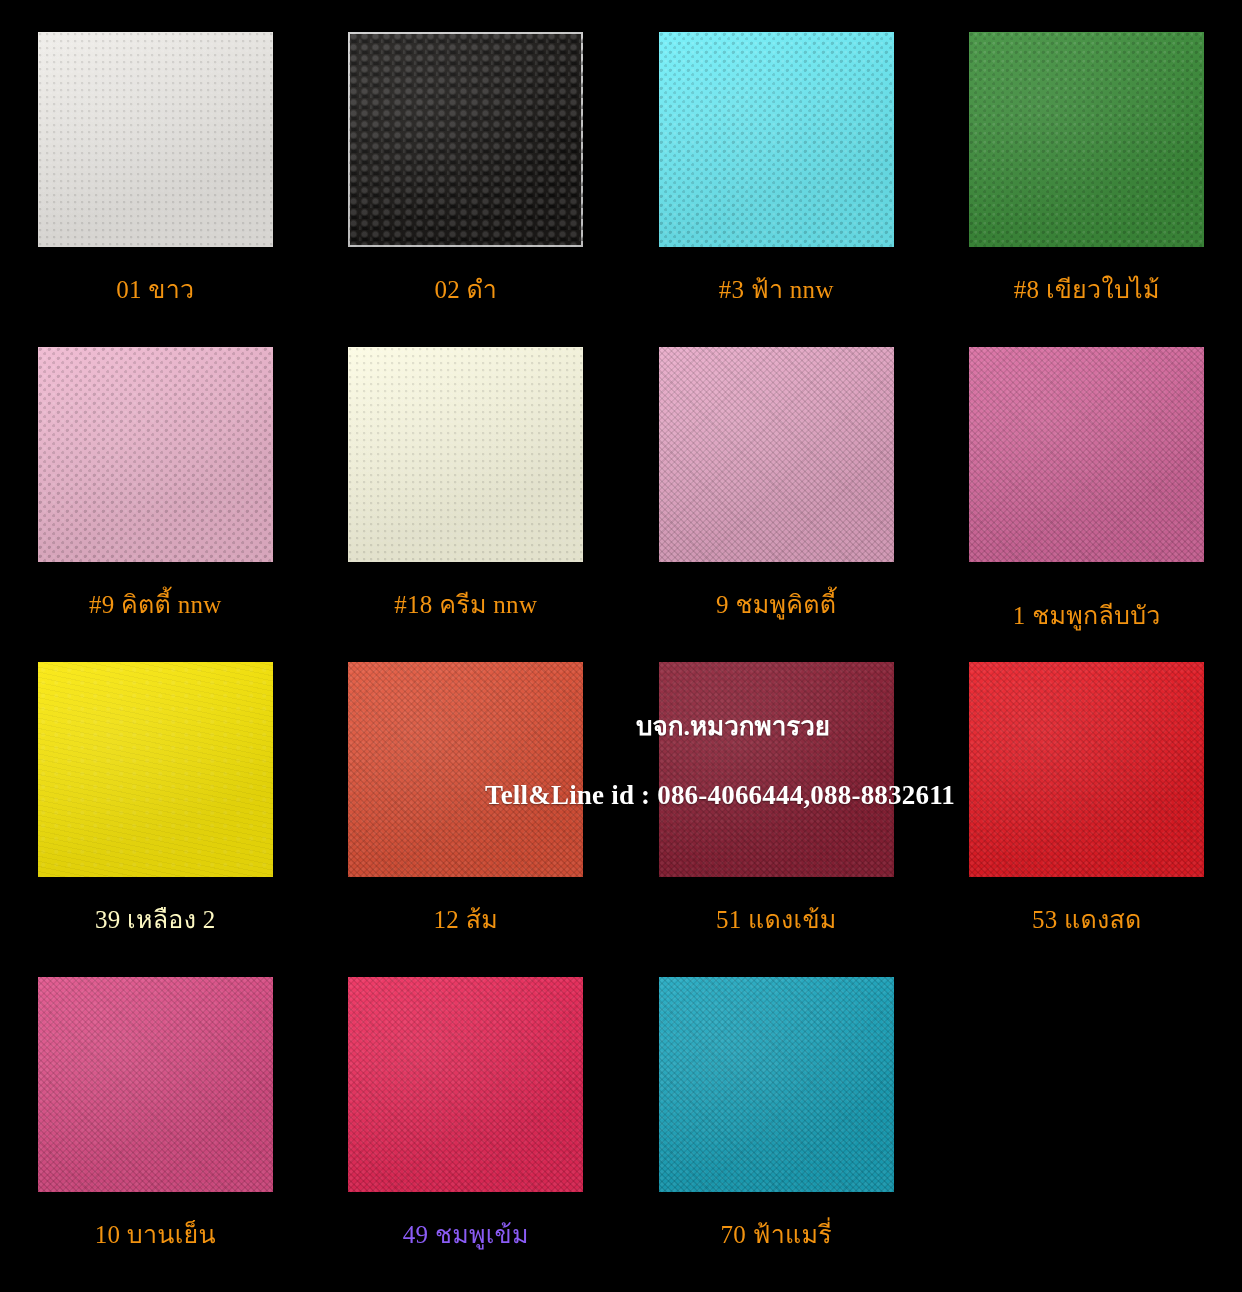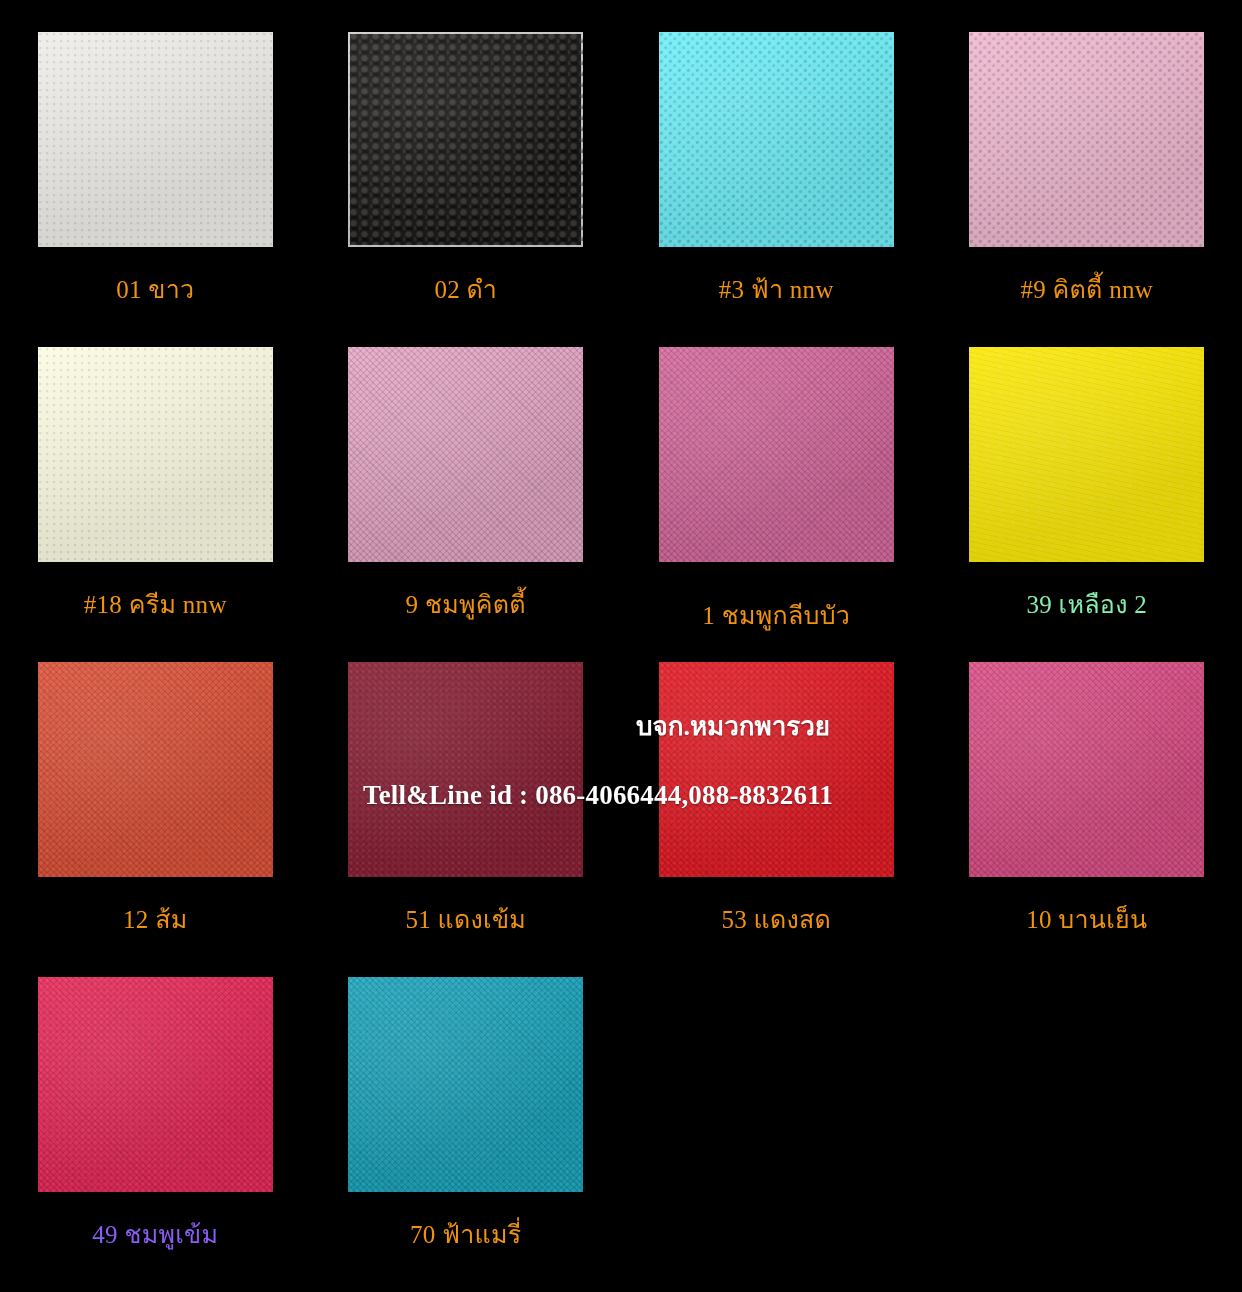--- a/index.html
+++ b/index.html
@@ -163,6 +163,13 @@
         <div class="label" style="color: rgb(242, 147, 16);">#3 ฟ้า nnw</div>
       </div>
       <div class="cell">
+        <div class="swatch" style="background: rgb(62, 143, 60);">
+          <div class="tex tex-dots"></div>
+          <div class="vig"></div>
+        </div>
+        <div class="label" style="color: rgb(242, 147, 16);">#8 เขียวใบไม้</div>
+      </div>
+      <div class="cell">
         <div class="swatch" style="background: rgb(239, 184, 208);">
           <div class="tex tex-dots"></div>
           <div class="vig"></div>

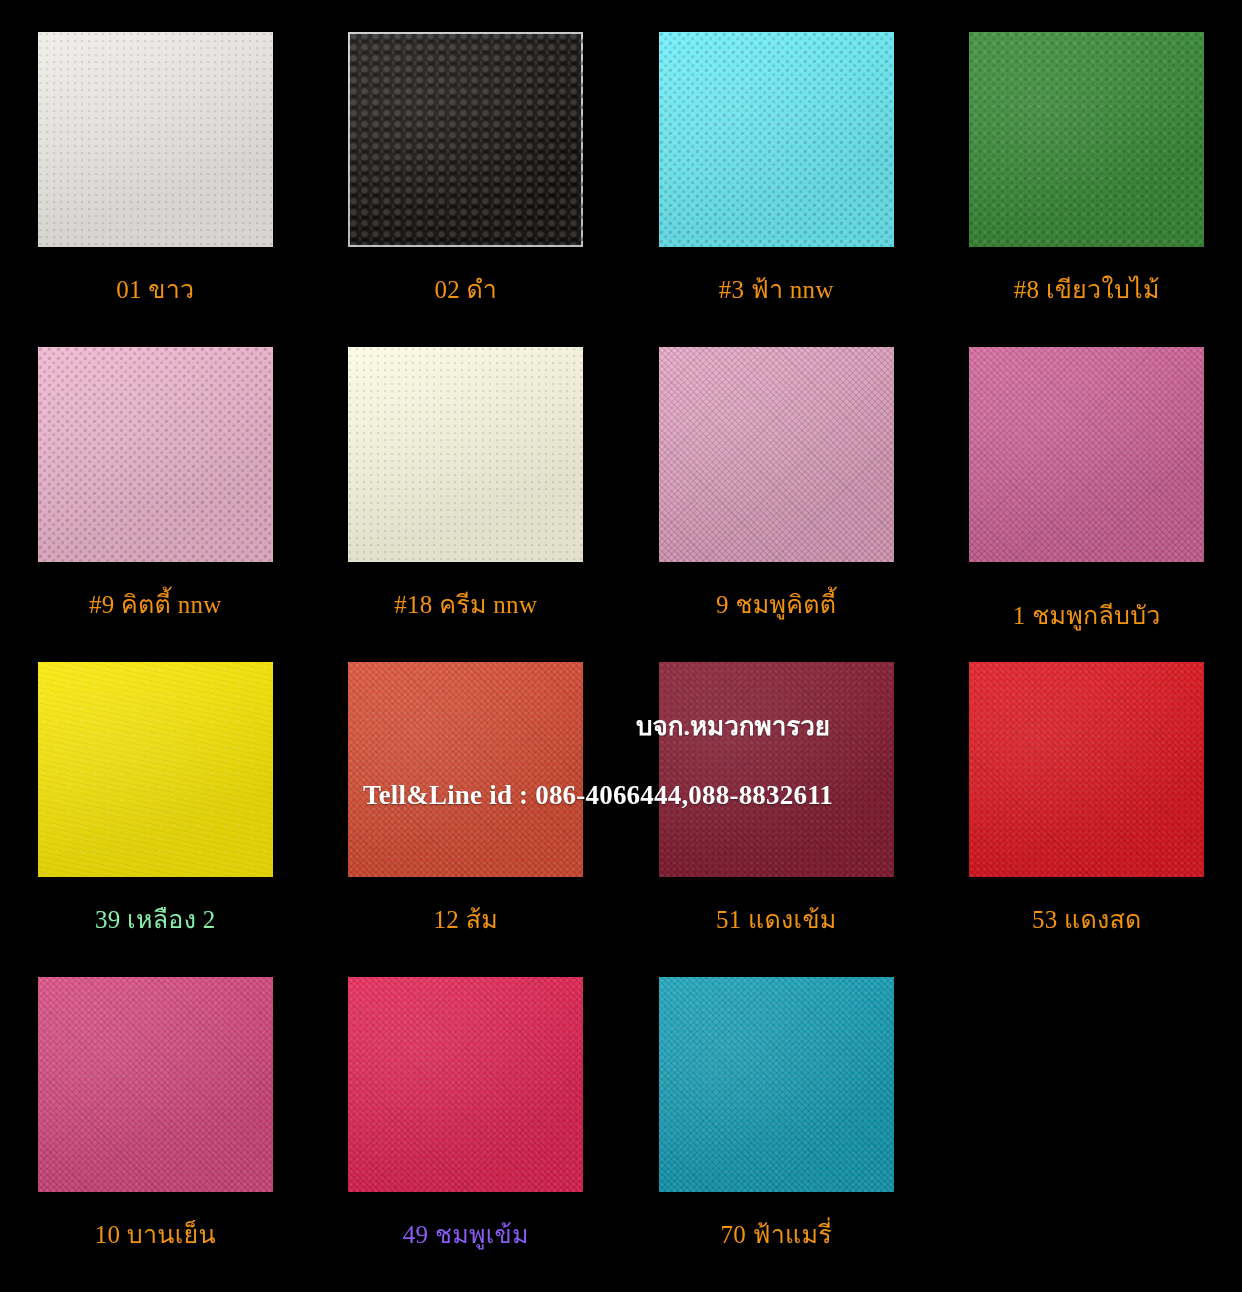--- a/index.html
+++ b/index.html
@@ -127,7 +127,7 @@
   #wm-contact {
     top: 780px;
     left: 0;
-    width: 998px;
+    width: 1242px;
     text-align: center;
     padding-left: 198px;
     box-sizing: border-box;

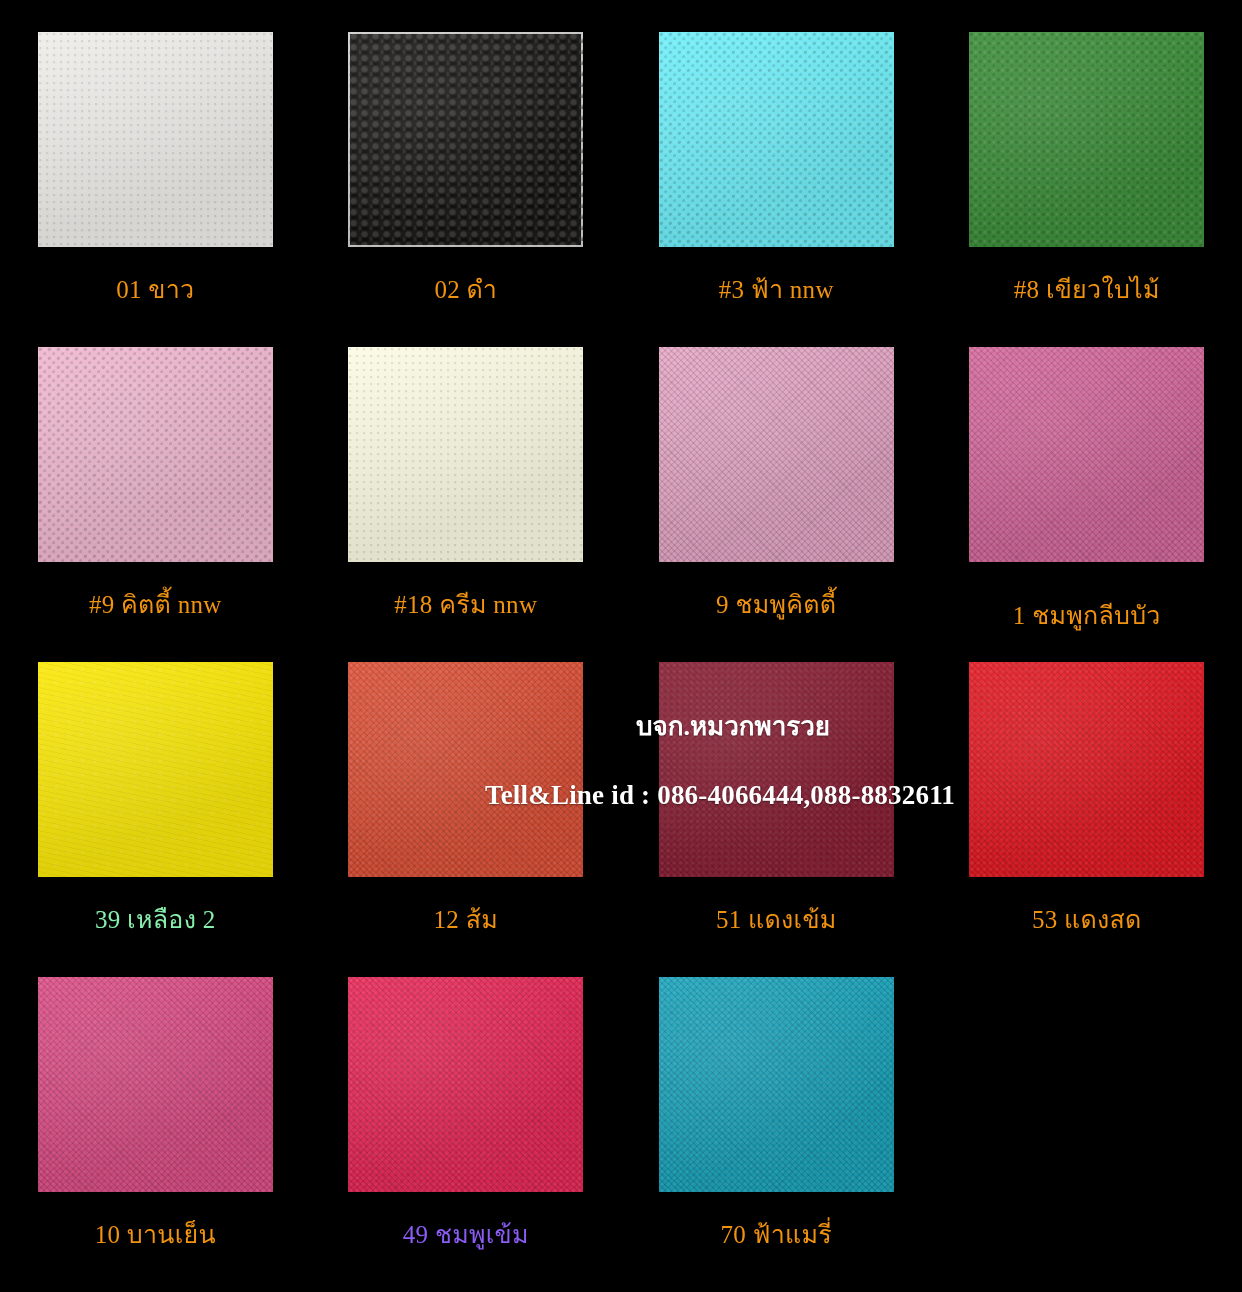--- a/index.html
+++ b/index.html
@@ -202,7 +202,7 @@
           <div class="tex tex-smooth"></div>
           <div class="vig"></div>
         </div>
-        <div class="label" style="color: #86efac;">39 เหลือง 2</div>
+        <div class="label" style="color: #fef9c3;">39 เหลือง 2</div>
       </div>
       <div class="cell">
         <div class="swatch" style="background: rgb(226, 84, 58);">

